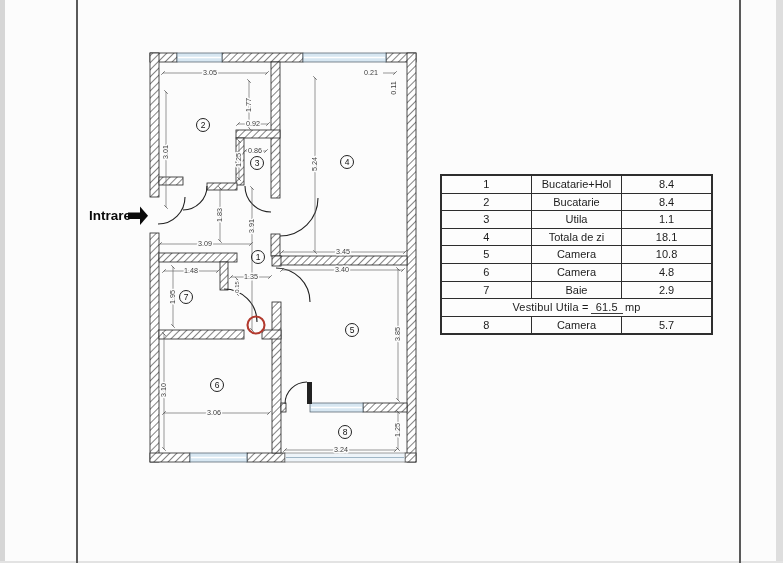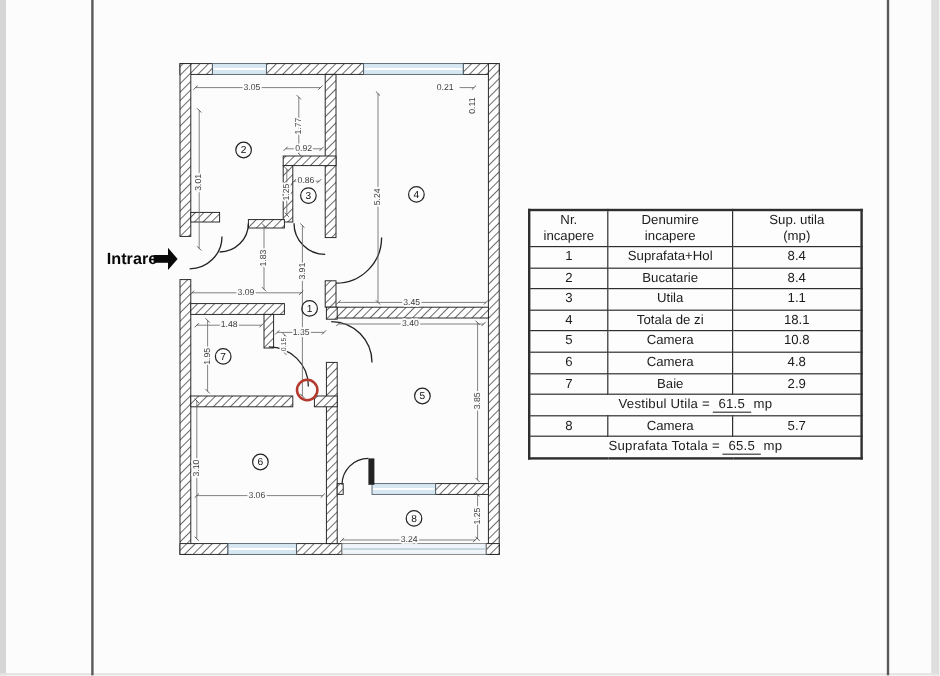--- a/index.html
+++ b/index.html
@@ -207,20 +207,6 @@
 
 <table class="areas">
   <tbody>
-      <tr class="hdr">
-    <td class="c1">
-      <span style="display:block">Nr.</span>
-      <span style="display:block">incapere</span>
-    </td>
-    <td class="c2">
-      <span style="display:block">Denumire</span>
-      <span style="display:block">incapere</span>
-    </td>
-    <td class="c3">
-      <span style="display:block">Sup. utila</span>
-      <span style="display:block">(mp)</span>
-    </td>
-  </tr>
   <tr>
     <td>1</td>
     <td>Suprafata+Hol</td>

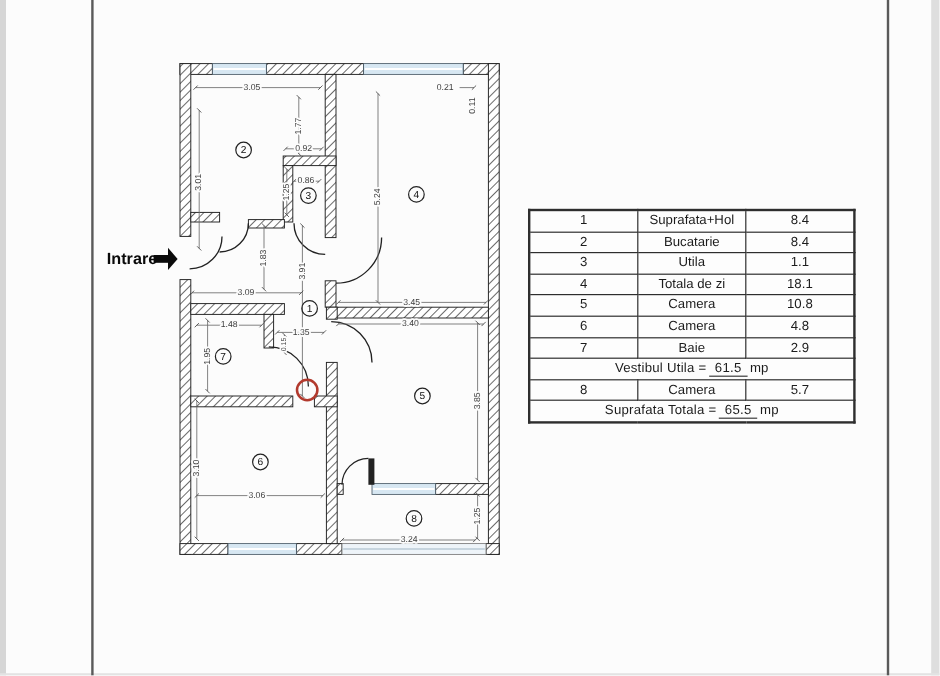--- a/index.html
+++ b/index.html
@@ -209,7 +209,7 @@
   <tbody>
   <tr>
     <td>1</td>
-    <td>Suprafata+Hol</td>
+    <td>Bucatarie+Hol</td>
     <td>8.4</td>
   </tr>
   <tr>

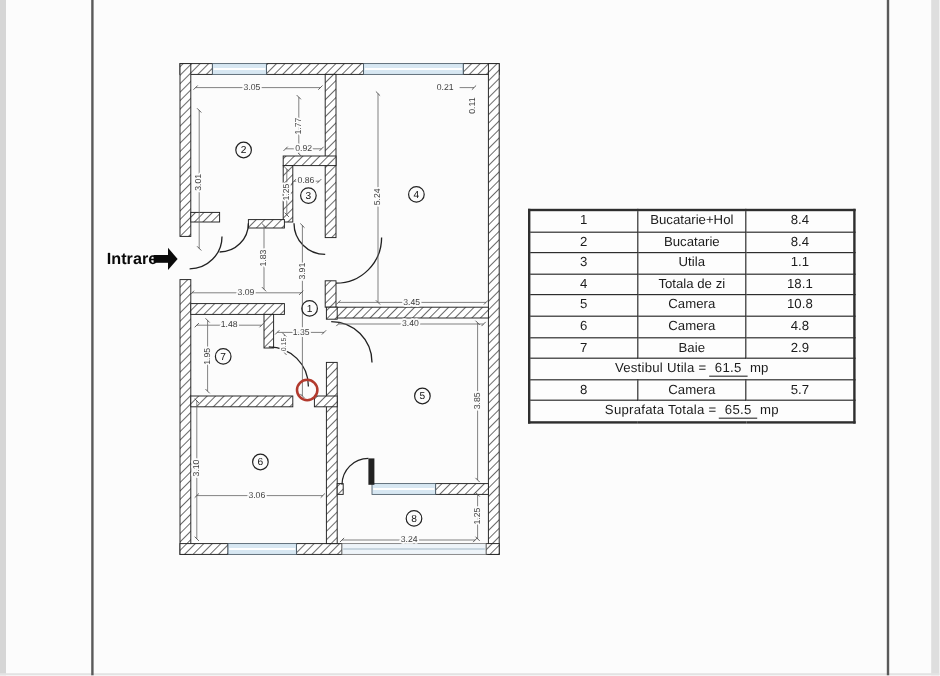--- a/index.html
+++ b/index.html
@@ -252,11 +252,6 @@
     <td>Camera</td>
     <td>5.7</td>
   </tr>
-  <tr>
-    <td colspan="3" class="sumrow">
-      <span>Suprafata Totala =</span><span class="uline">65.5</span><span>mp</span>
-    </td>
-  </tr>
 </tbody>
   </table>
 

